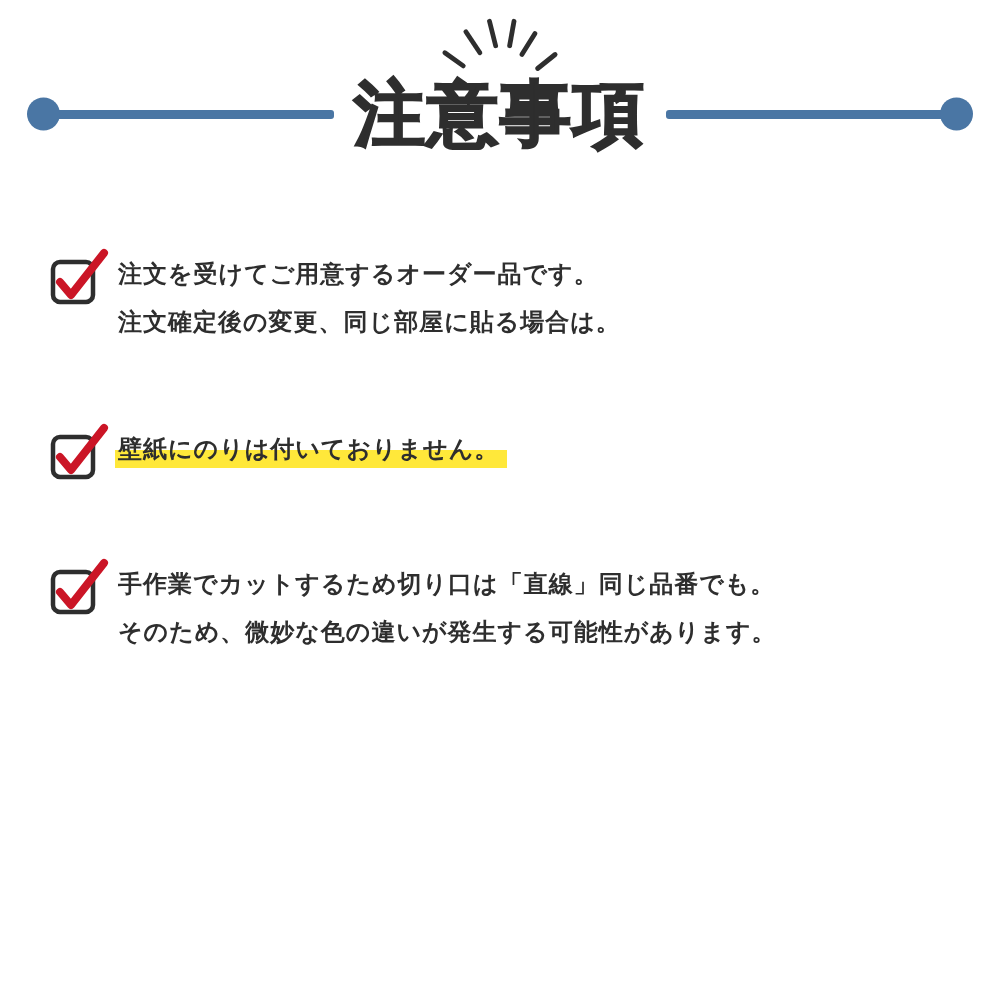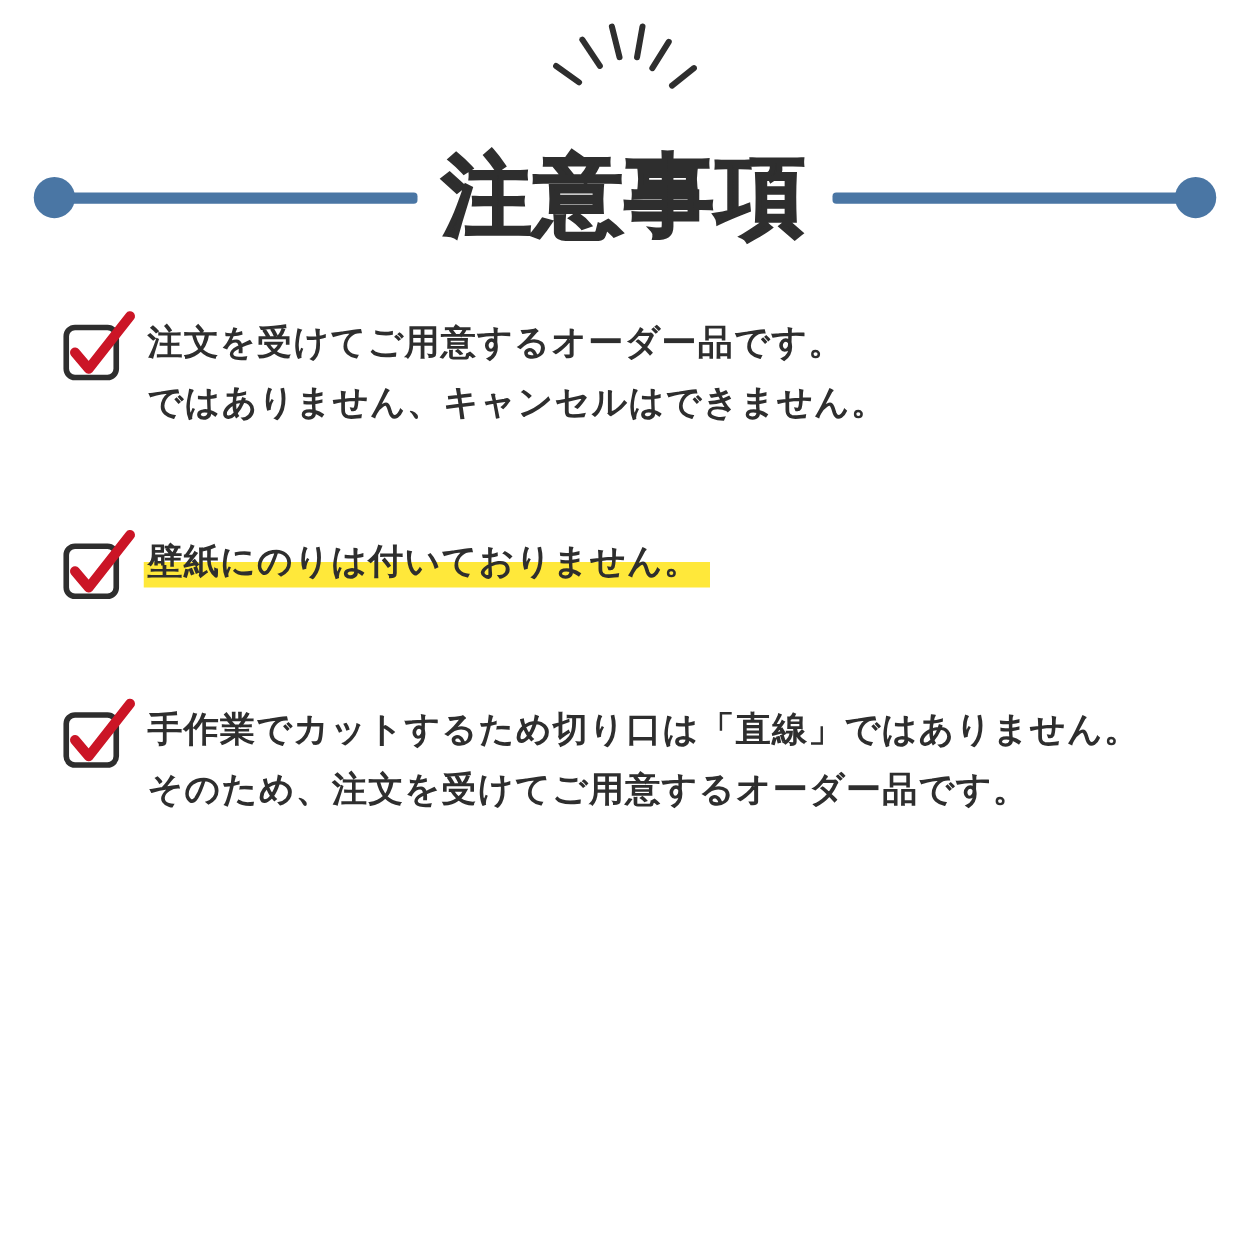--- a/index.html
+++ b/index.html
@@ -43,7 +43,6 @@
     align-items: center;
     gap: 20px;
     padding: 0 28px;
-    margin-top: 44px;
   }
   .title {
     margin: 0;

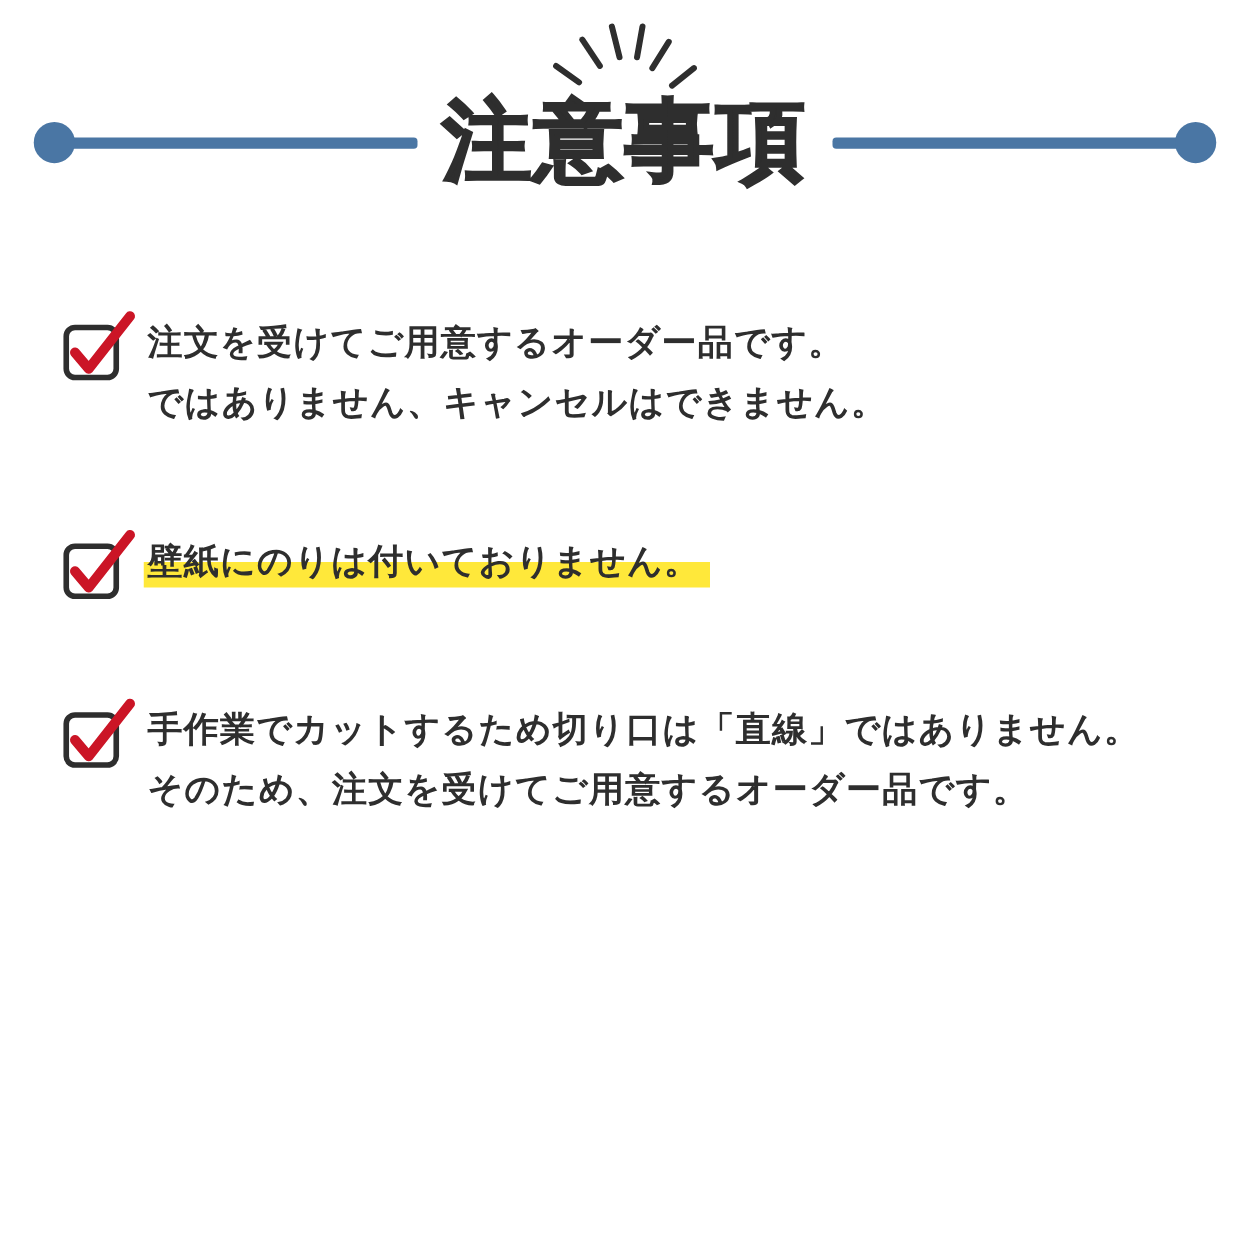--- a/index.html
+++ b/index.html
@@ -92,7 +92,7 @@
   }
   .lines { padding-top: 4px; }
   .line {
-    font-size: 28px;
+    font-size: 24px;
     line-height: 48px;
     font-weight: 700;
     letter-spacing: 1px;

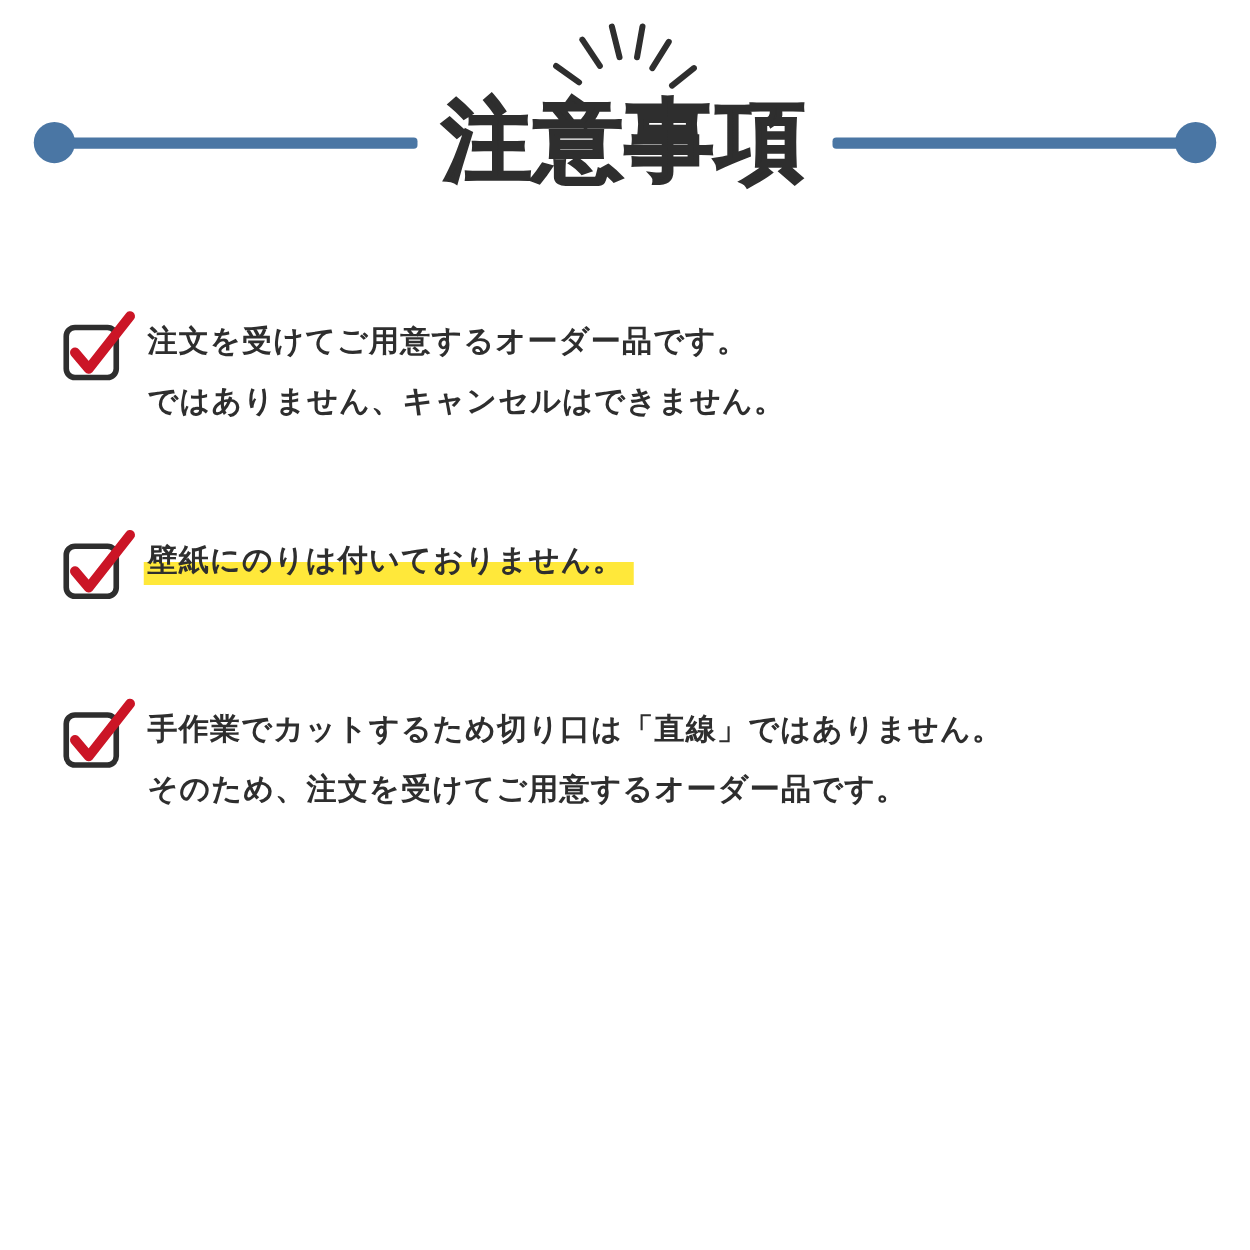--- a/index.html
+++ b/index.html
@@ -137,7 +137,7 @@
     </svg>
     <div class="lines">
           <div class="line"><span class="line-text">注文を受けてご用意するオーダー品です。</span></div>
-          <div class="line"><span class="line-text">ではありません、キャンセルはできません。</span></div>
+          <div class="line"><span class="line-text">注文確定後の変更、同じ部屋に貼る場合は。</span></div>
         </div>
   </div>
 

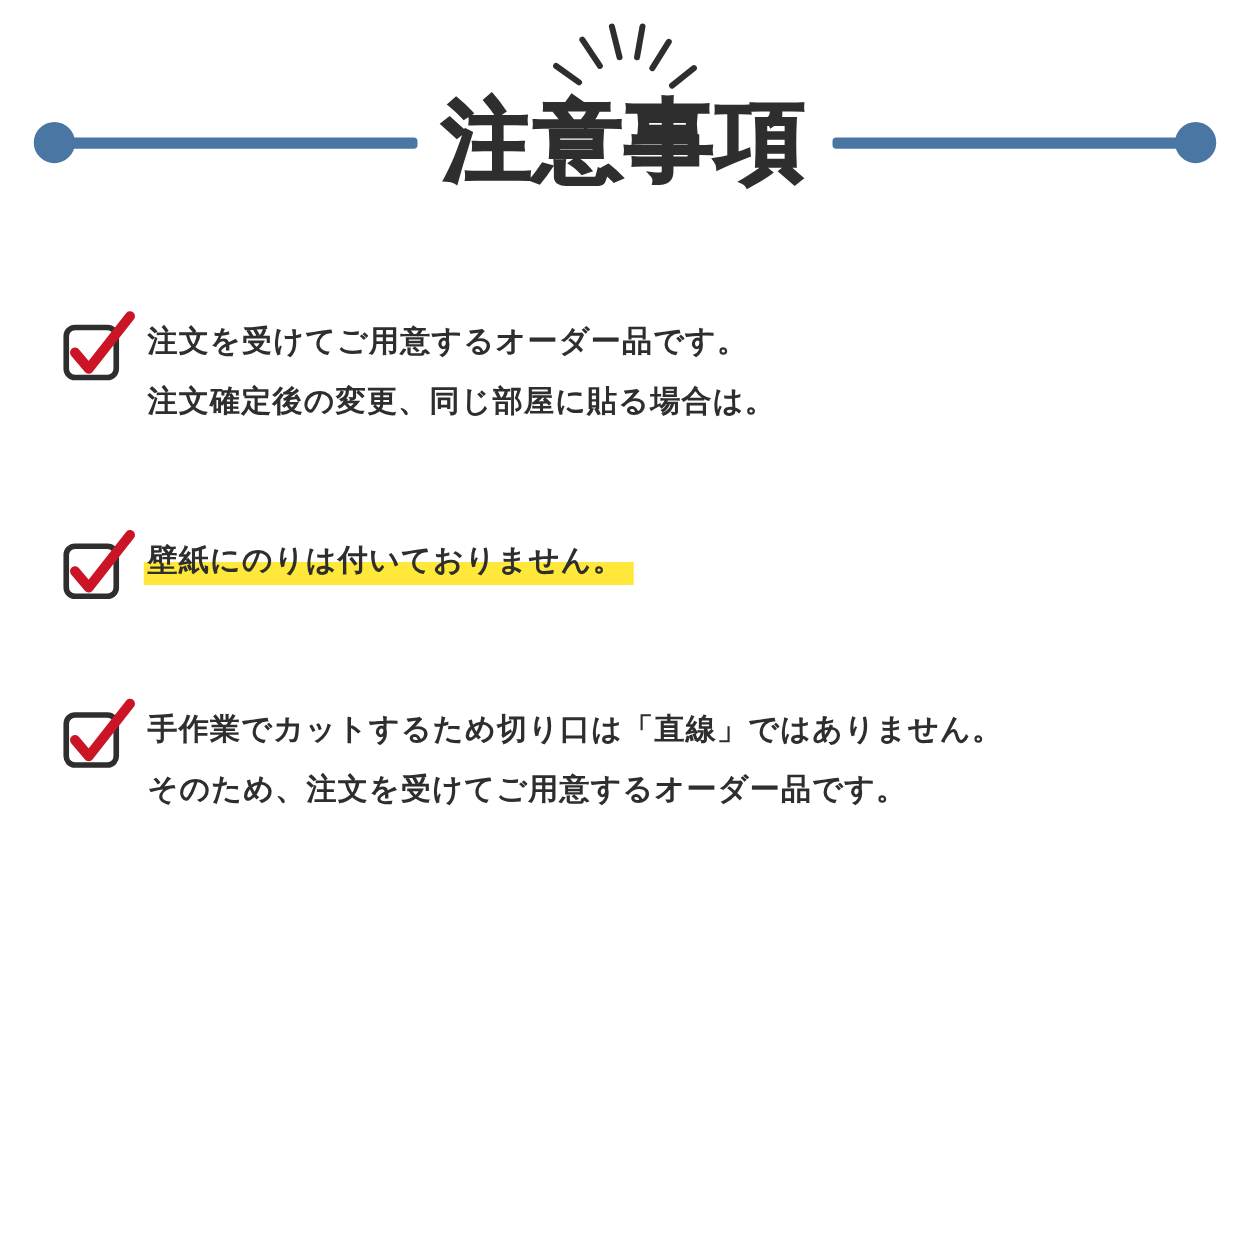--- a/index.html
+++ b/index.html
@@ -157,7 +157,7 @@
       <path d="M 12 36 L 23 49 L 56 7" fill="none" stroke="#cb1526" stroke-width="8" stroke-linecap="round" stroke-linejoin="round"></path>
     </svg>
     <div class="lines">
-          <div class="line"><span class="line-text">手作業でカットするため切り口は「直線」ではありません。</span></div>
+          <div class="line"><span class="line-text">手作業でカットするため切り口は「直線」同じ品番でも。</span></div>
           <div class="line"><span class="line-text">そのため、注文を受けてご用意するオーダー品です。</span></div>
         </div>
   </div>

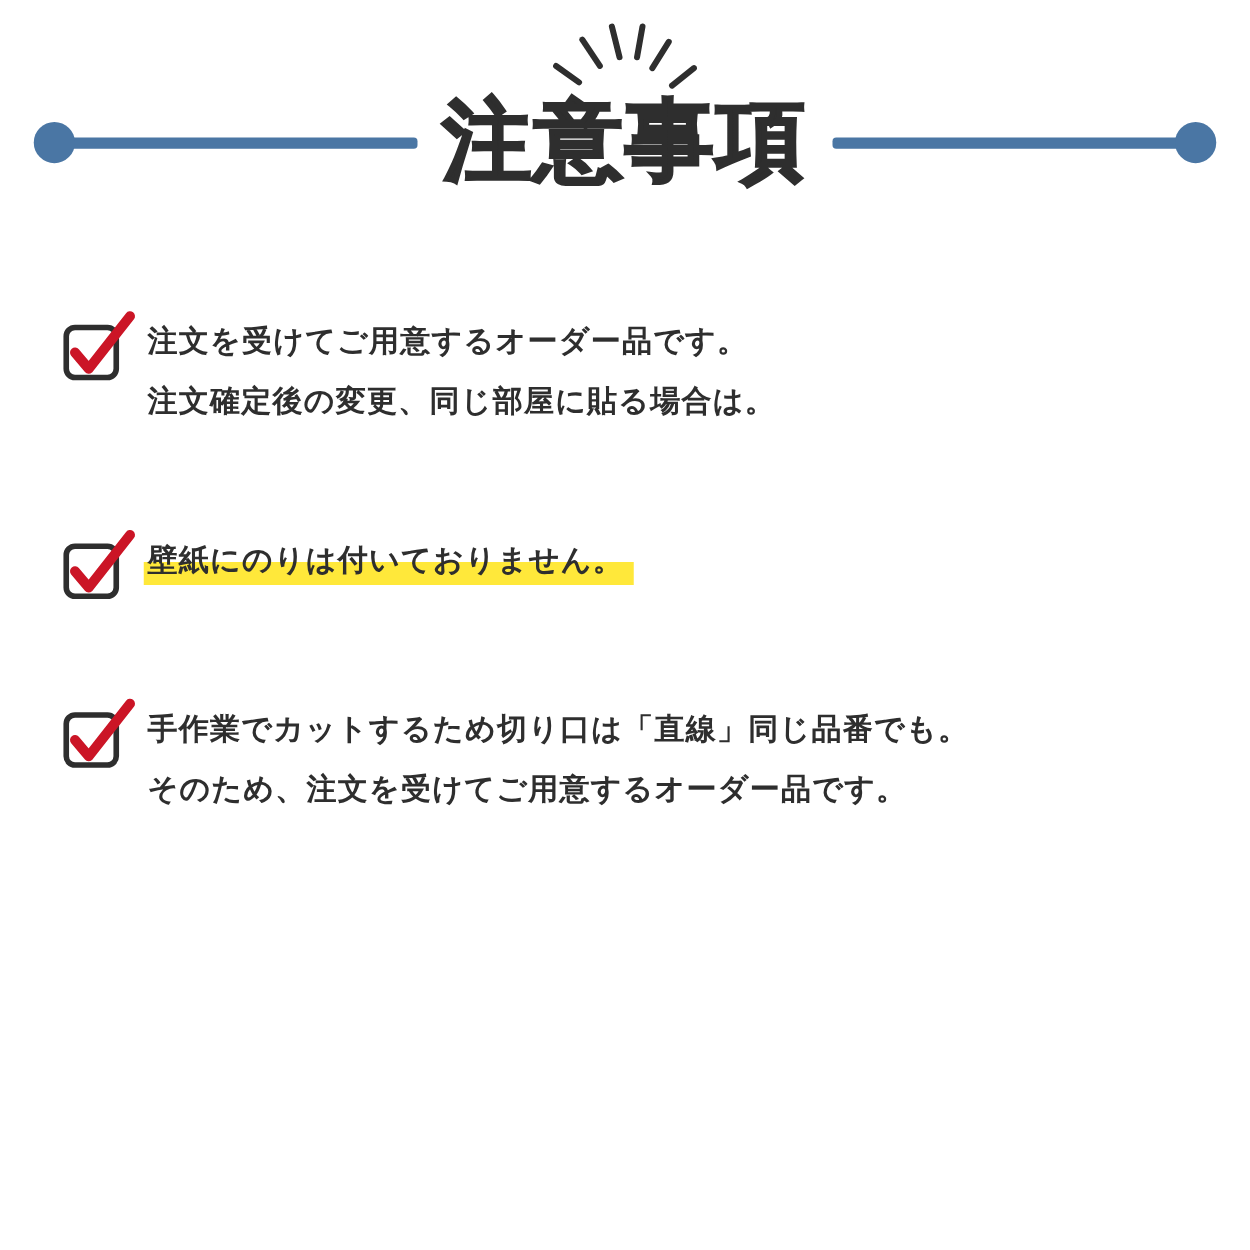--- a/index.html
+++ b/index.html
@@ -158,7 +158,7 @@
     </svg>
     <div class="lines">
           <div class="line"><span class="line-text">手作業でカットするため切り口は「直線」同じ品番でも。</span></div>
-          <div class="line"><span class="line-text">そのため、注文を受けてご用意するオーダー品です。</span></div>
+          <div class="line"><span class="line-text">そのため、微妙な色の違いが発生する可能性があります。</span></div>
         </div>
   </div>
 

